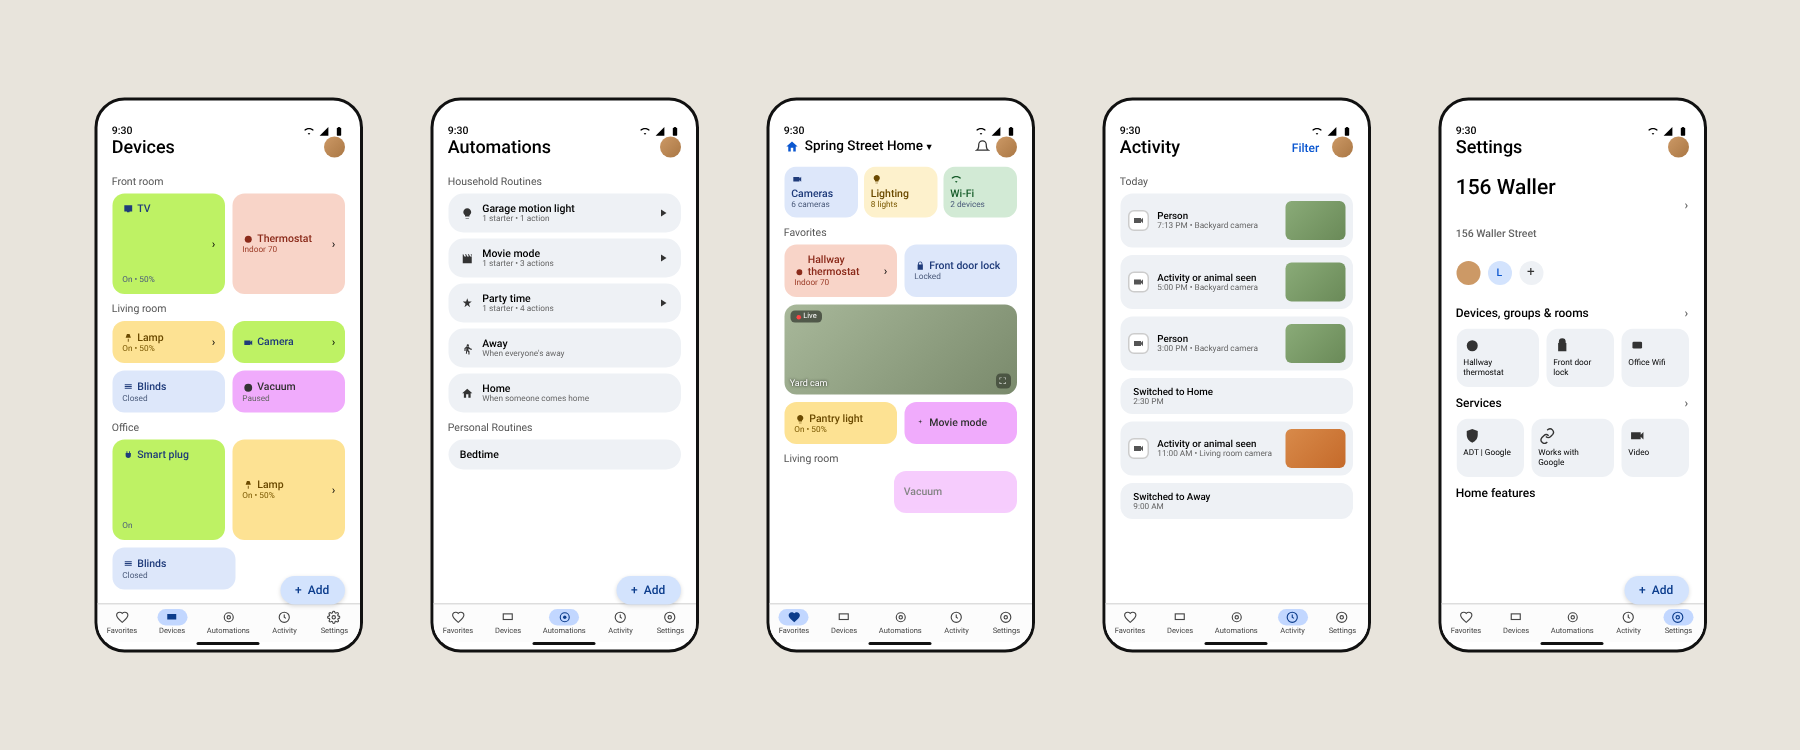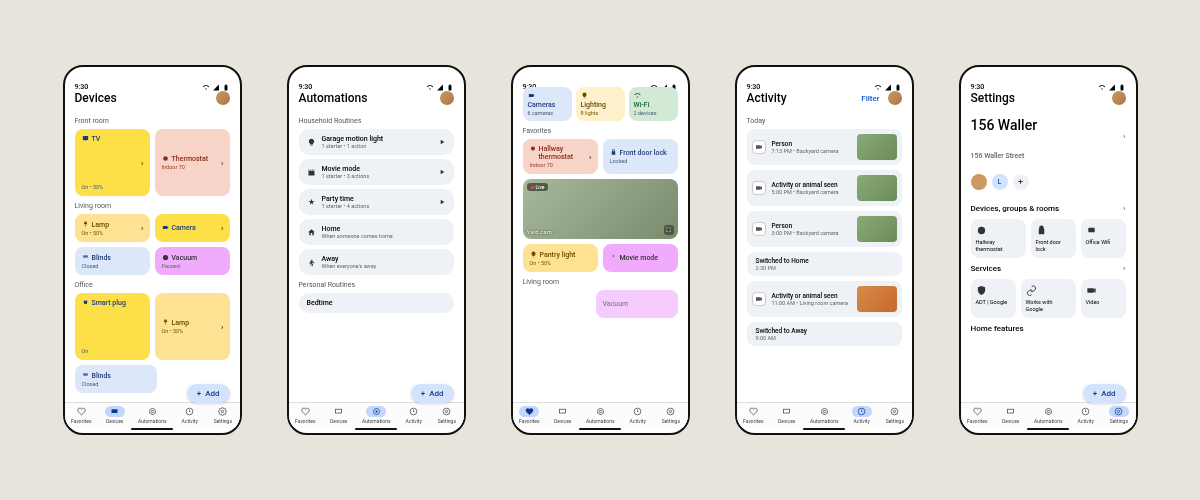--- a/index.html
+++ b/index.html
@@ -405,6 +405,16 @@
         </svg>
       </div>
     </div>
+  <div class="header-home">
+    <svg class="home-icon" viewBox="0 0 24 24">
+        <path d="M12 3l9 8h-3v8h-4v-6h-4v6H6v-8H3z"></path>
+      </svg>
+    <div class="home-name"><span>Spring Street Home</span> <span style="font-size:7px;">▾</span></div>
+    <svg class="bell" viewBox="0 0 24 24" fill="none" stroke="#333" stroke-width="2">
+        <path d="M18 8a6 6 0 00-12 0c0 7-3 9-3 9h18s-3-2-3-9"></path>
+      </svg>
+    <div class="avatar"></div>
+  </div>
   <div class="content rfade">
     <div class="row3">
       <div class="tile tile-lblue">

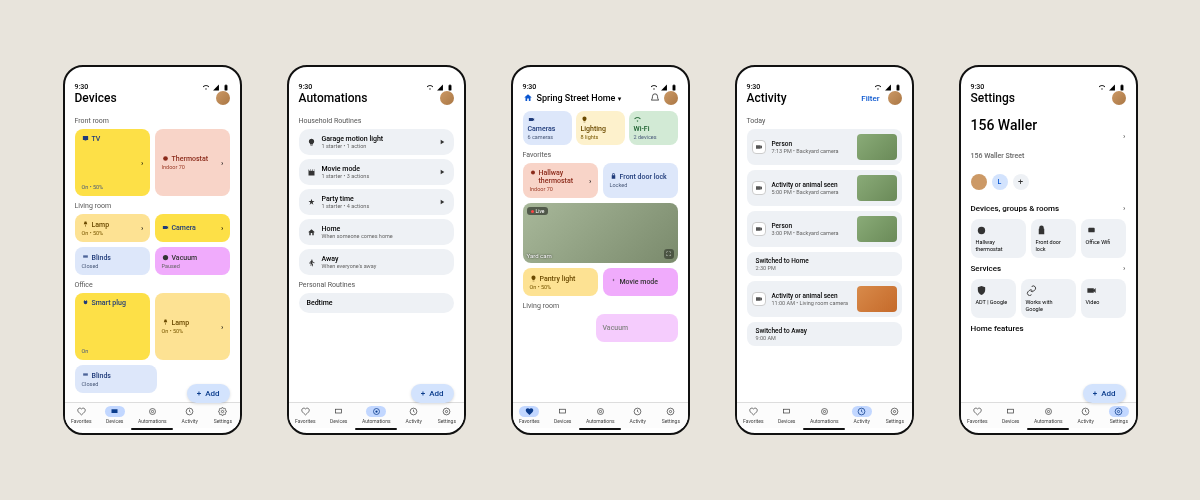--- a/index.html
+++ b/index.html
@@ -23,7 +23,7 @@
   .tile-lyellow { background: #fdf1cc; }
   .tile-lgreen { background: #d2ead5; }
   .tile-grey { background: #f0abfc; }
-  .tile-name { font-size: 7px; font-weight: 500; color: #1f3b7a; display: flex; align-items: flex-start; gap: 3px; }
+  .tile-name { font-size: 7px; font-weight: 500; color: #1f3b7a; display: flex; align-items: flex-end; gap: 3px; }
   .tile-peach .tile-name { color: #8b2a1a; }
   .tile-yellow .tile-name, .tile-lyellow .tile-name { color: #6b4a00; }
   .tile-lgreen .tile-name { color: #165c2a; }

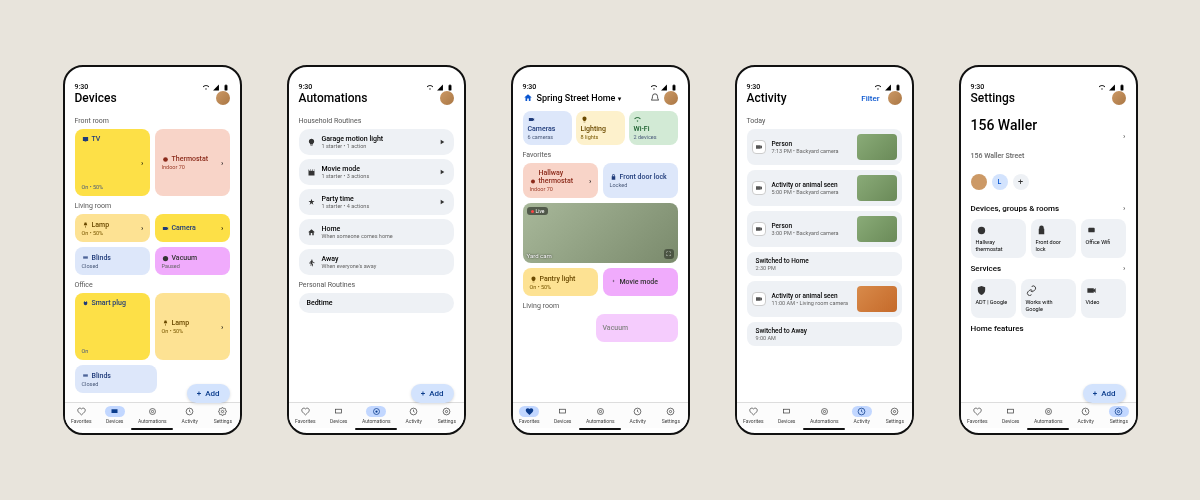--- a/index.html
+++ b/index.html
@@ -16,7 +16,7 @@
   .section-label { font-size: 7px; color: #555; margin: 6px 0 4px; font-weight: 400; }
   .row2 { display: flex; gap: 5px; margin-bottom: 5px; }
   .tile { flex: 1; border-radius: 8px; padding: 6px 7px; display: flex; flex-direction: column; position: relative; min-height: 28px; justify-content: center; }
-  .tile-blue { background: #fde047; gap: 40px; }
+  .tile-blue { background: #bef264; gap: 40px; }
   .tile-lblue { background: #dde7fa; }
   .tile-peach { background: #f8d4c8; }
   .tile-yellow { background: #fde293; }

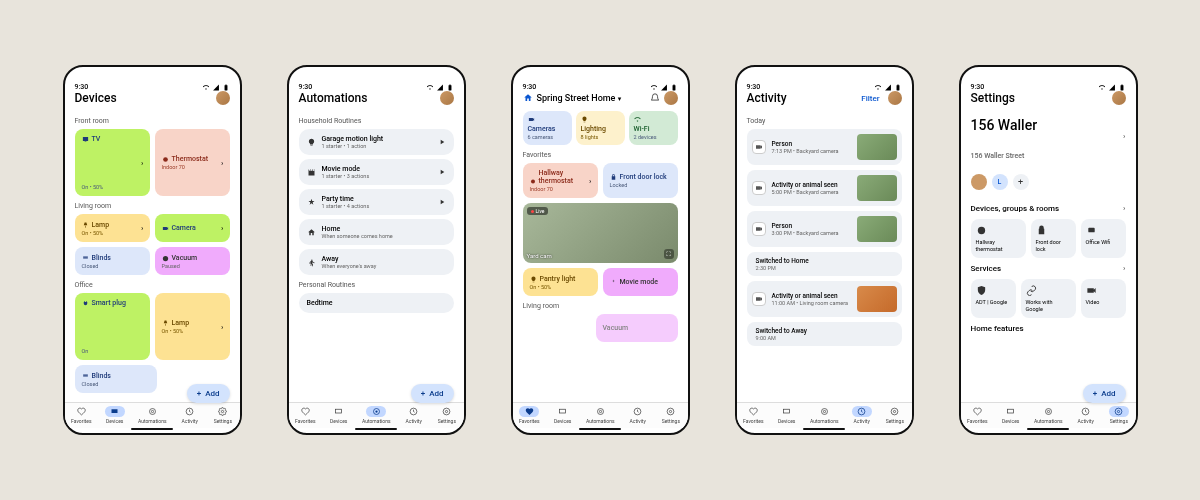--- a/index.html
+++ b/index.html
@@ -315,20 +315,20 @@
       </div>
     <div class="routine-row">
         <svg class="routine-icon" viewBox="0 0 24 24">
+          <path d="M13 4c1.1 0 2 .9 2 2s-.9 2-2 2-2-.9-2-2 .9-2 2-2zm-2 18l1-6 2 2v4h2v-5.5l-2-2 .5-3c1.5 1.5 3 2.5 5.5 2.5v-2c-2 0-3.5-1-4.5-2.5l-1-1.5c-.5-.5-1-1-2-1s-1.5.5-2 1L7 11v5h2v-4l1.5-1-1 10H11z"></path>
+        </svg>
+        <div class="routine-text">
+          <div class="routine-title">Away</div>
+          <div class="routine-sub">When everyone's away</div>
+        </div>
+      </div>
+    <div class="routine-row">
+        <svg class="routine-icon" viewBox="0 0 24 24">
           <path d="M12 3l9 8h-3v8h-4v-6h-4v6H6v-8H3z"></path>
         </svg>
         <div class="routine-text">
           <div class="routine-title">Home</div>
           <div class="routine-sub">When someone comes home</div>
-        </div>
-      </div>
-    <div class="routine-row">
-        <svg class="routine-icon" viewBox="0 0 24 24">
-          <path d="M13 4c1.1 0 2 .9 2 2s-.9 2-2 2-2-.9-2-2 .9-2 2-2zm-2 18l1-6 2 2v4h2v-5.5l-2-2 .5-3c1.5 1.5 3 2.5 5.5 2.5v-2c-2 0-3.5-1-4.5-2.5l-1-1.5c-.5-.5-1-1-2-1s-1.5.5-2 1L7 11v5h2v-4l1.5-1-1 10H11z"></path>
-        </svg>
-        <div class="routine-text">
-          <div class="routine-title">Away</div>
-          <div class="routine-sub">When everyone's away</div>
         </div>
       </div>
     <div class="section-label">Personal Routines</div>

